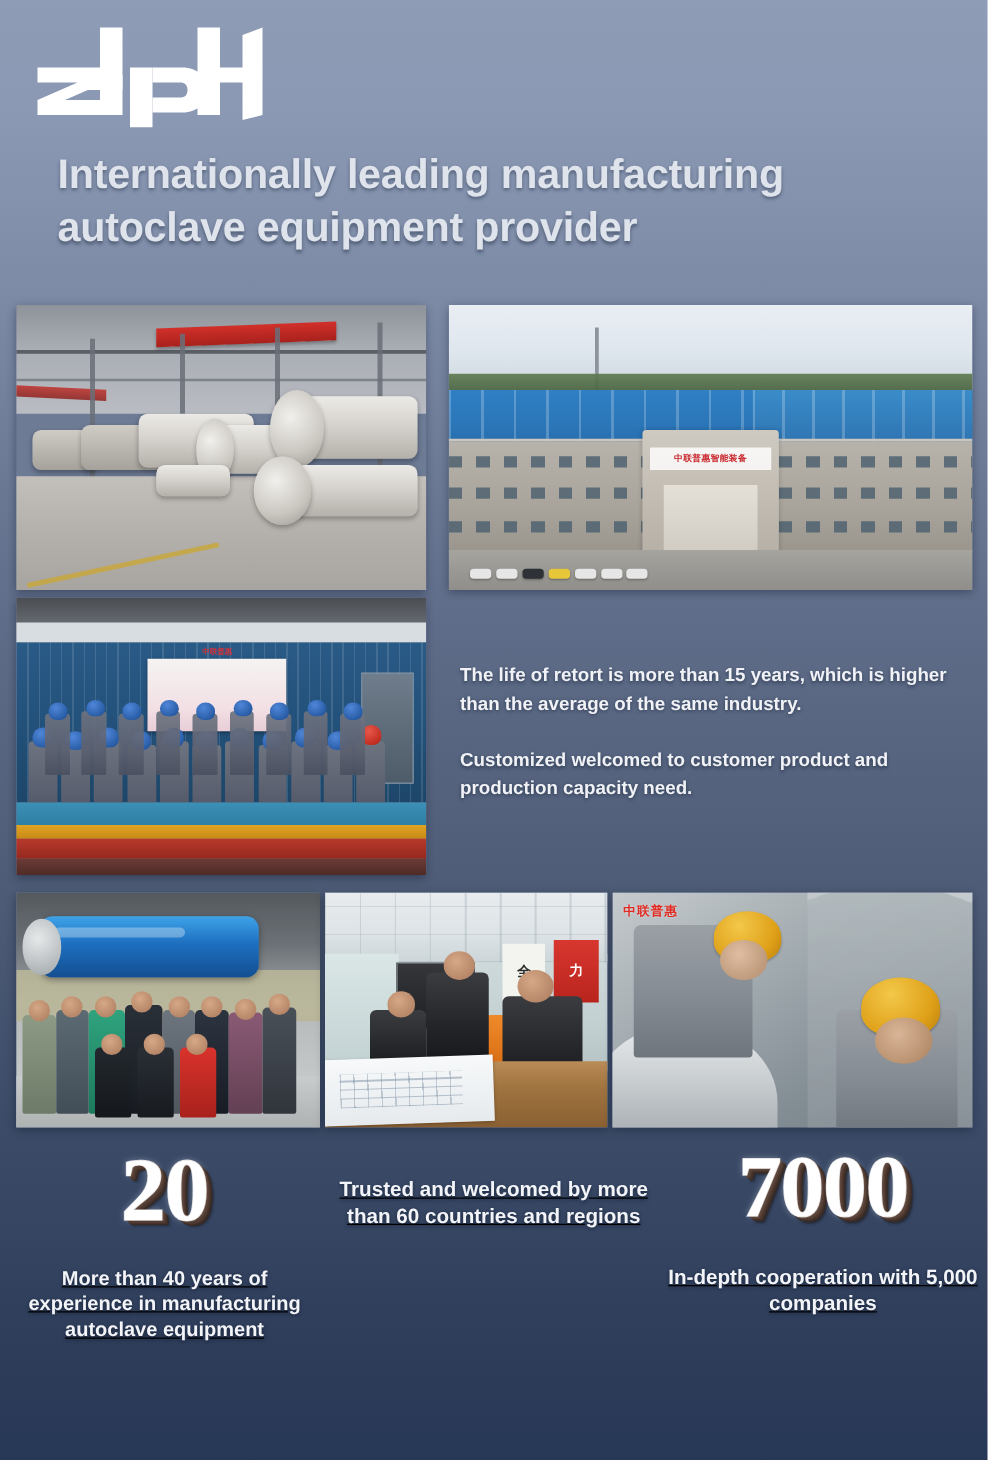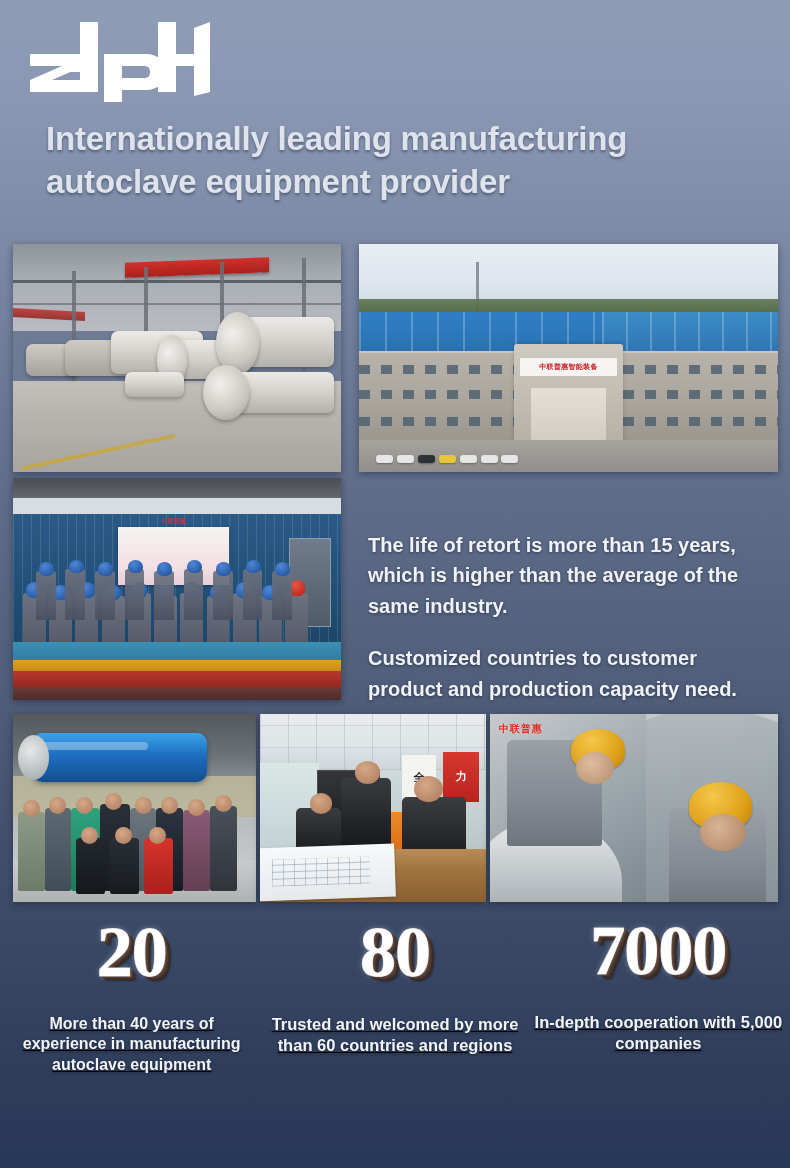--- a/index.html
+++ b/index.html
@@ -338,7 +338,7 @@
   
   .copy {
     position:absolute; left:368px; top:530px; width:400px;
-    color:#f0f2f6; font-size:20px; font-weight:700; line-height:1.52;
+    color:#f0f2f6; font-size:15px; font-weight:700; line-height:1.52;
     text-shadow:0 1px 3px rgba(15,25,45,.55);
   }
   .copy p + p { margin-top:22px; }

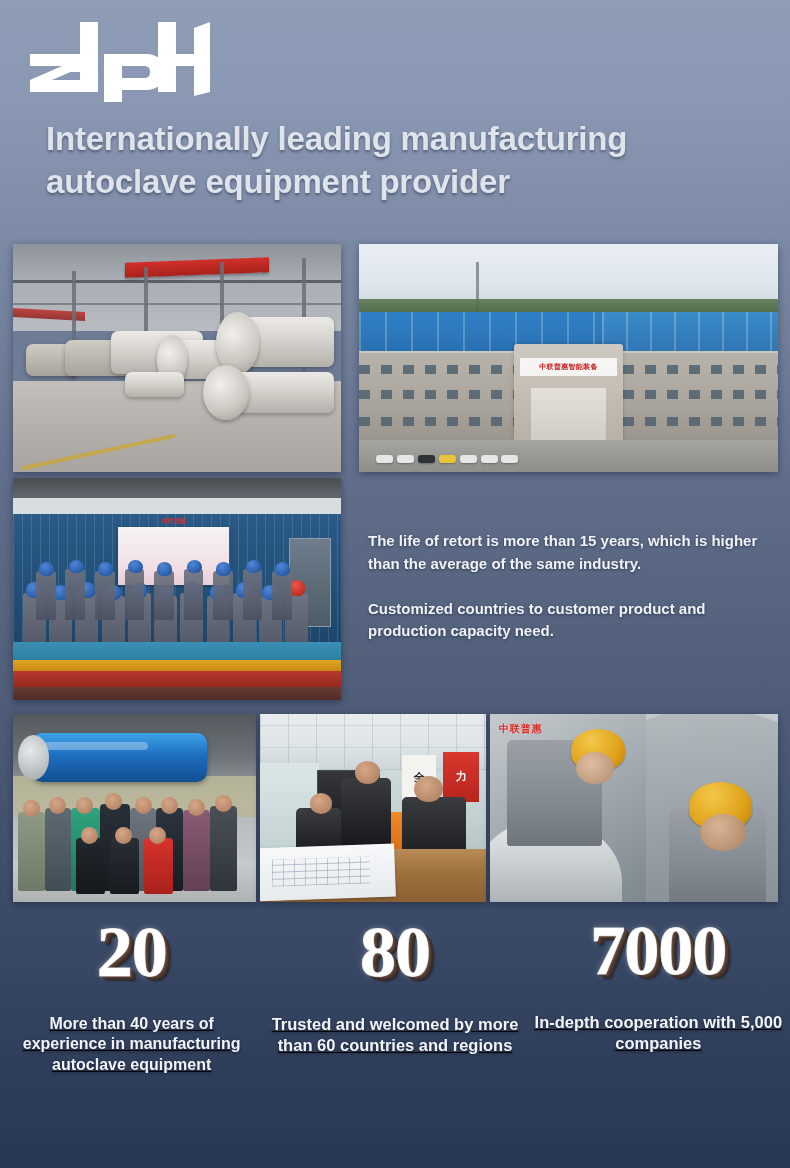--- a/index.html
+++ b/index.html
@@ -576,7 +576,7 @@
 
 <div class="copy">
   <p>The life of retort is more than 15 years, which is higher than the average of the same industry.</p>
-  <p>Customized countries to customer product and production capacity need.</p>
+  <p>Customized welcomed to customer product and production capacity need.</p>
 </div>
 
 <div class="stats">

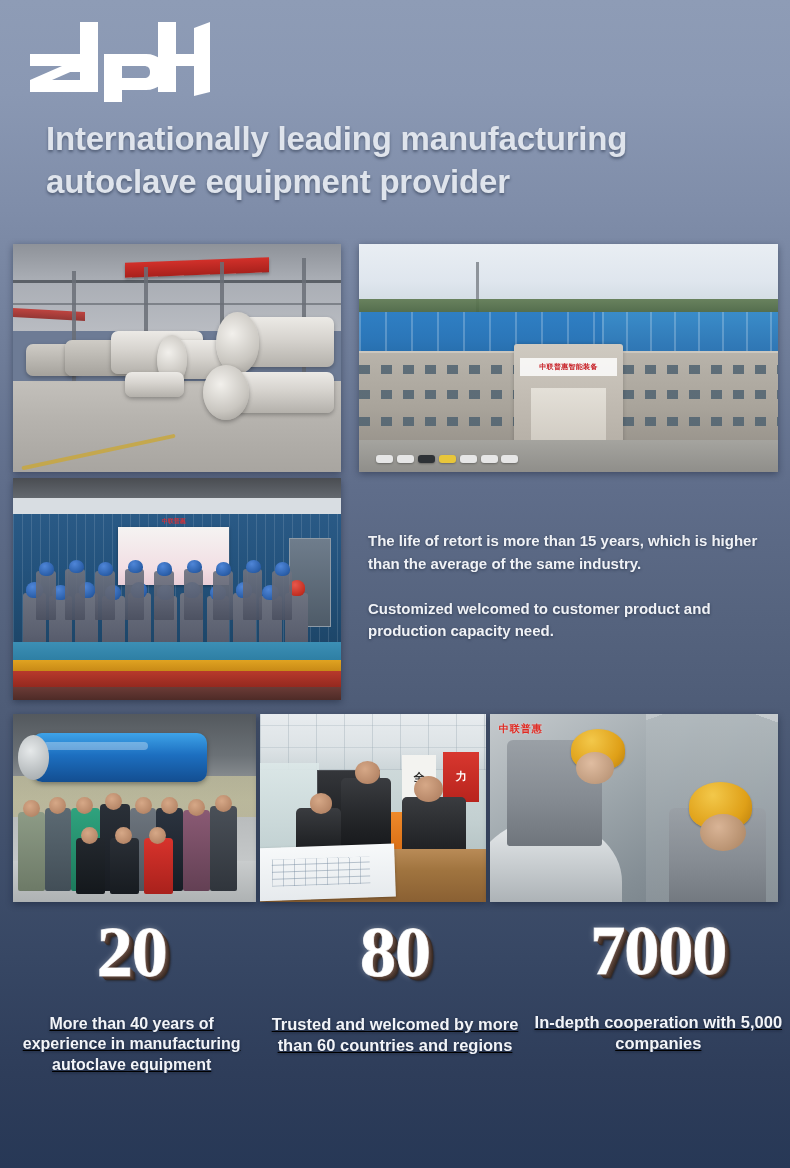--- a/index.html
+++ b/index.html
@@ -585,7 +585,6 @@
     <div class="stat-cap">More than 40 years of experience in manufacturing autoclave equipment</div>
   </div>
   <div class="stat">
-    <div class="stat-num">80</div>
     <div class="stat-cap">Trusted and welcomed by more than 60 countries and regions</div>
   </div>
   <div class="stat">

